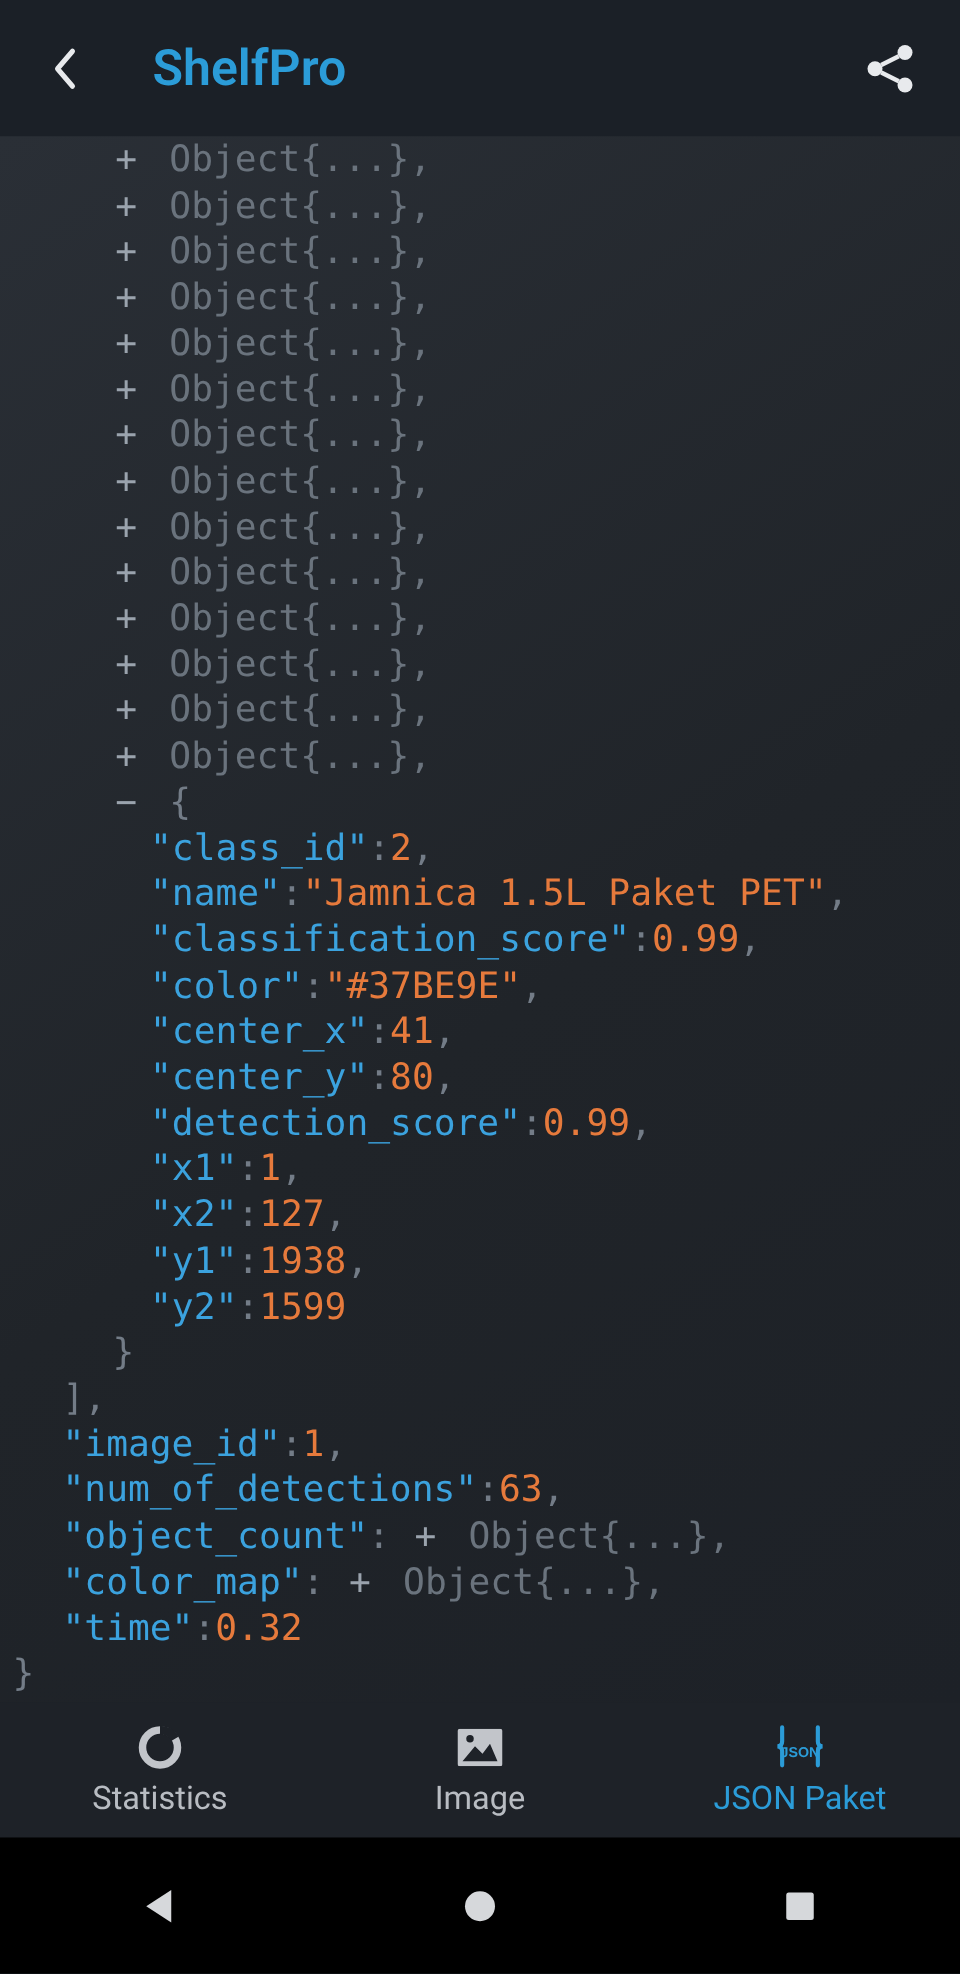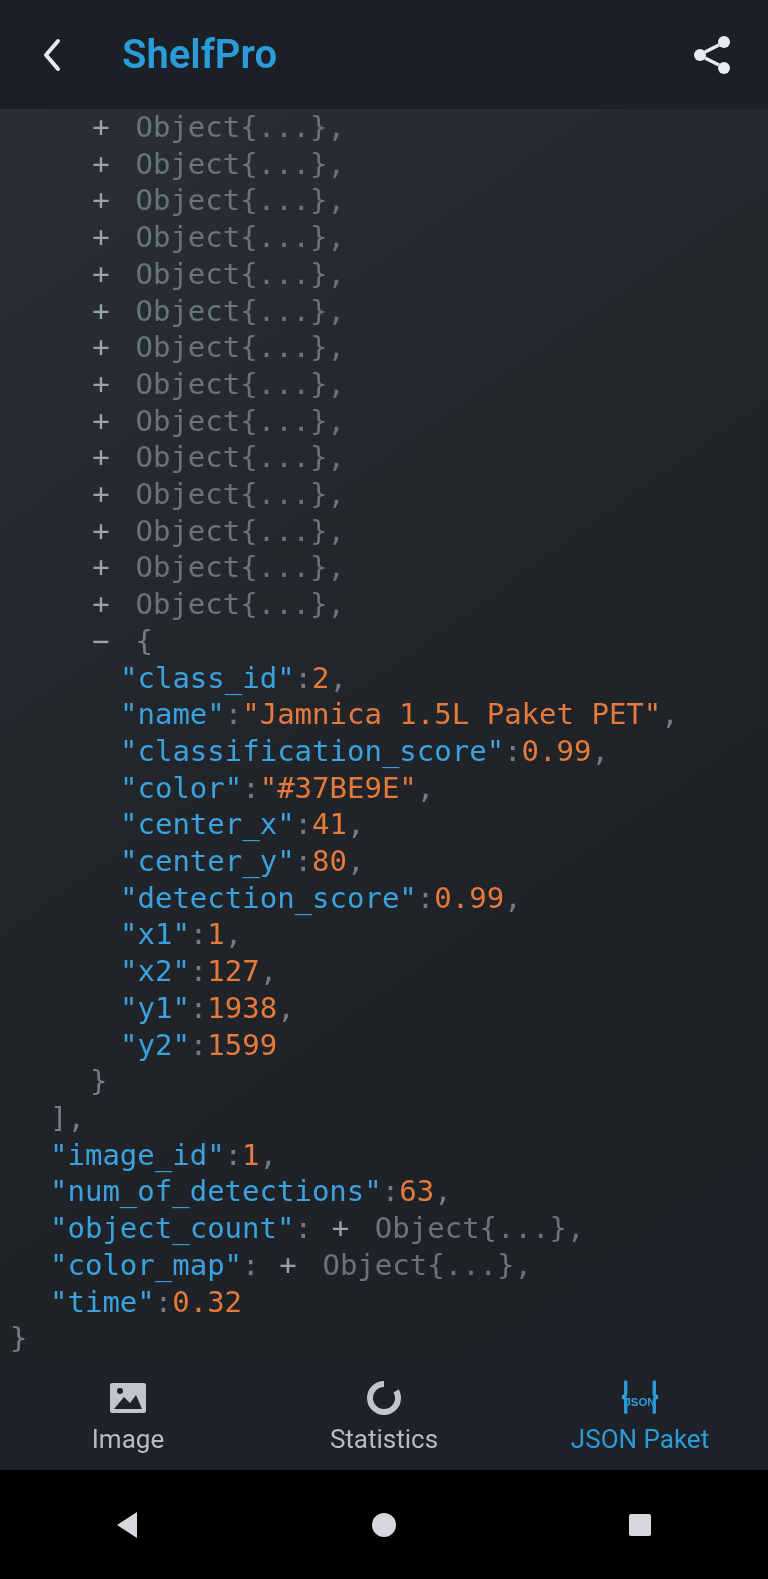--- a/index.html
+++ b/index.html
@@ -267,6 +267,15 @@
 <div class="bottom-tabs">
   <div class="tab">
     <div class="tab-icon">
+      <svg width="36" height="36" viewBox="0 0 36 36">
+        <circle cx="18" cy="18" r="14" stroke="#c2c5ca" stroke-width="6" fill="none"></circle>
+        <path d="M18 4 A14 14 0 0 1 30 11" stroke="#1e2228" stroke-width="7" fill="none"></path>
+      </svg>
+    </div>
+    <span>Statistics</span>
+  </div>
+  <div class="tab">
+    <div class="tab-icon">
       <svg width="36" height="30" viewBox="0 0 36 30">
         <rect x="0" y="0" width="36" height="30" rx="2" fill="#c2c5ca"></rect>
         <polygon points="4,26 14,14 20,20 26,12 32,26" fill="#1e2228"></polygon>
@@ -274,15 +283,6 @@
       </svg>
     </div>
     <span>Image</span>
-  </div>
-  <div class="tab">
-    <div class="tab-icon">
-      <svg width="36" height="36" viewBox="0 0 36 36">
-        <circle cx="18" cy="18" r="14" stroke="#c2c5ca" stroke-width="6" fill="none"></circle>
-        <path d="M18 4 A14 14 0 0 1 30 11" stroke="#1e2228" stroke-width="7" fill="none"></path>
-      </svg>
-    </div>
-    <span>Statistics</span>
   </div>
   <div class="tab active">
     <div class="tab-icon">

